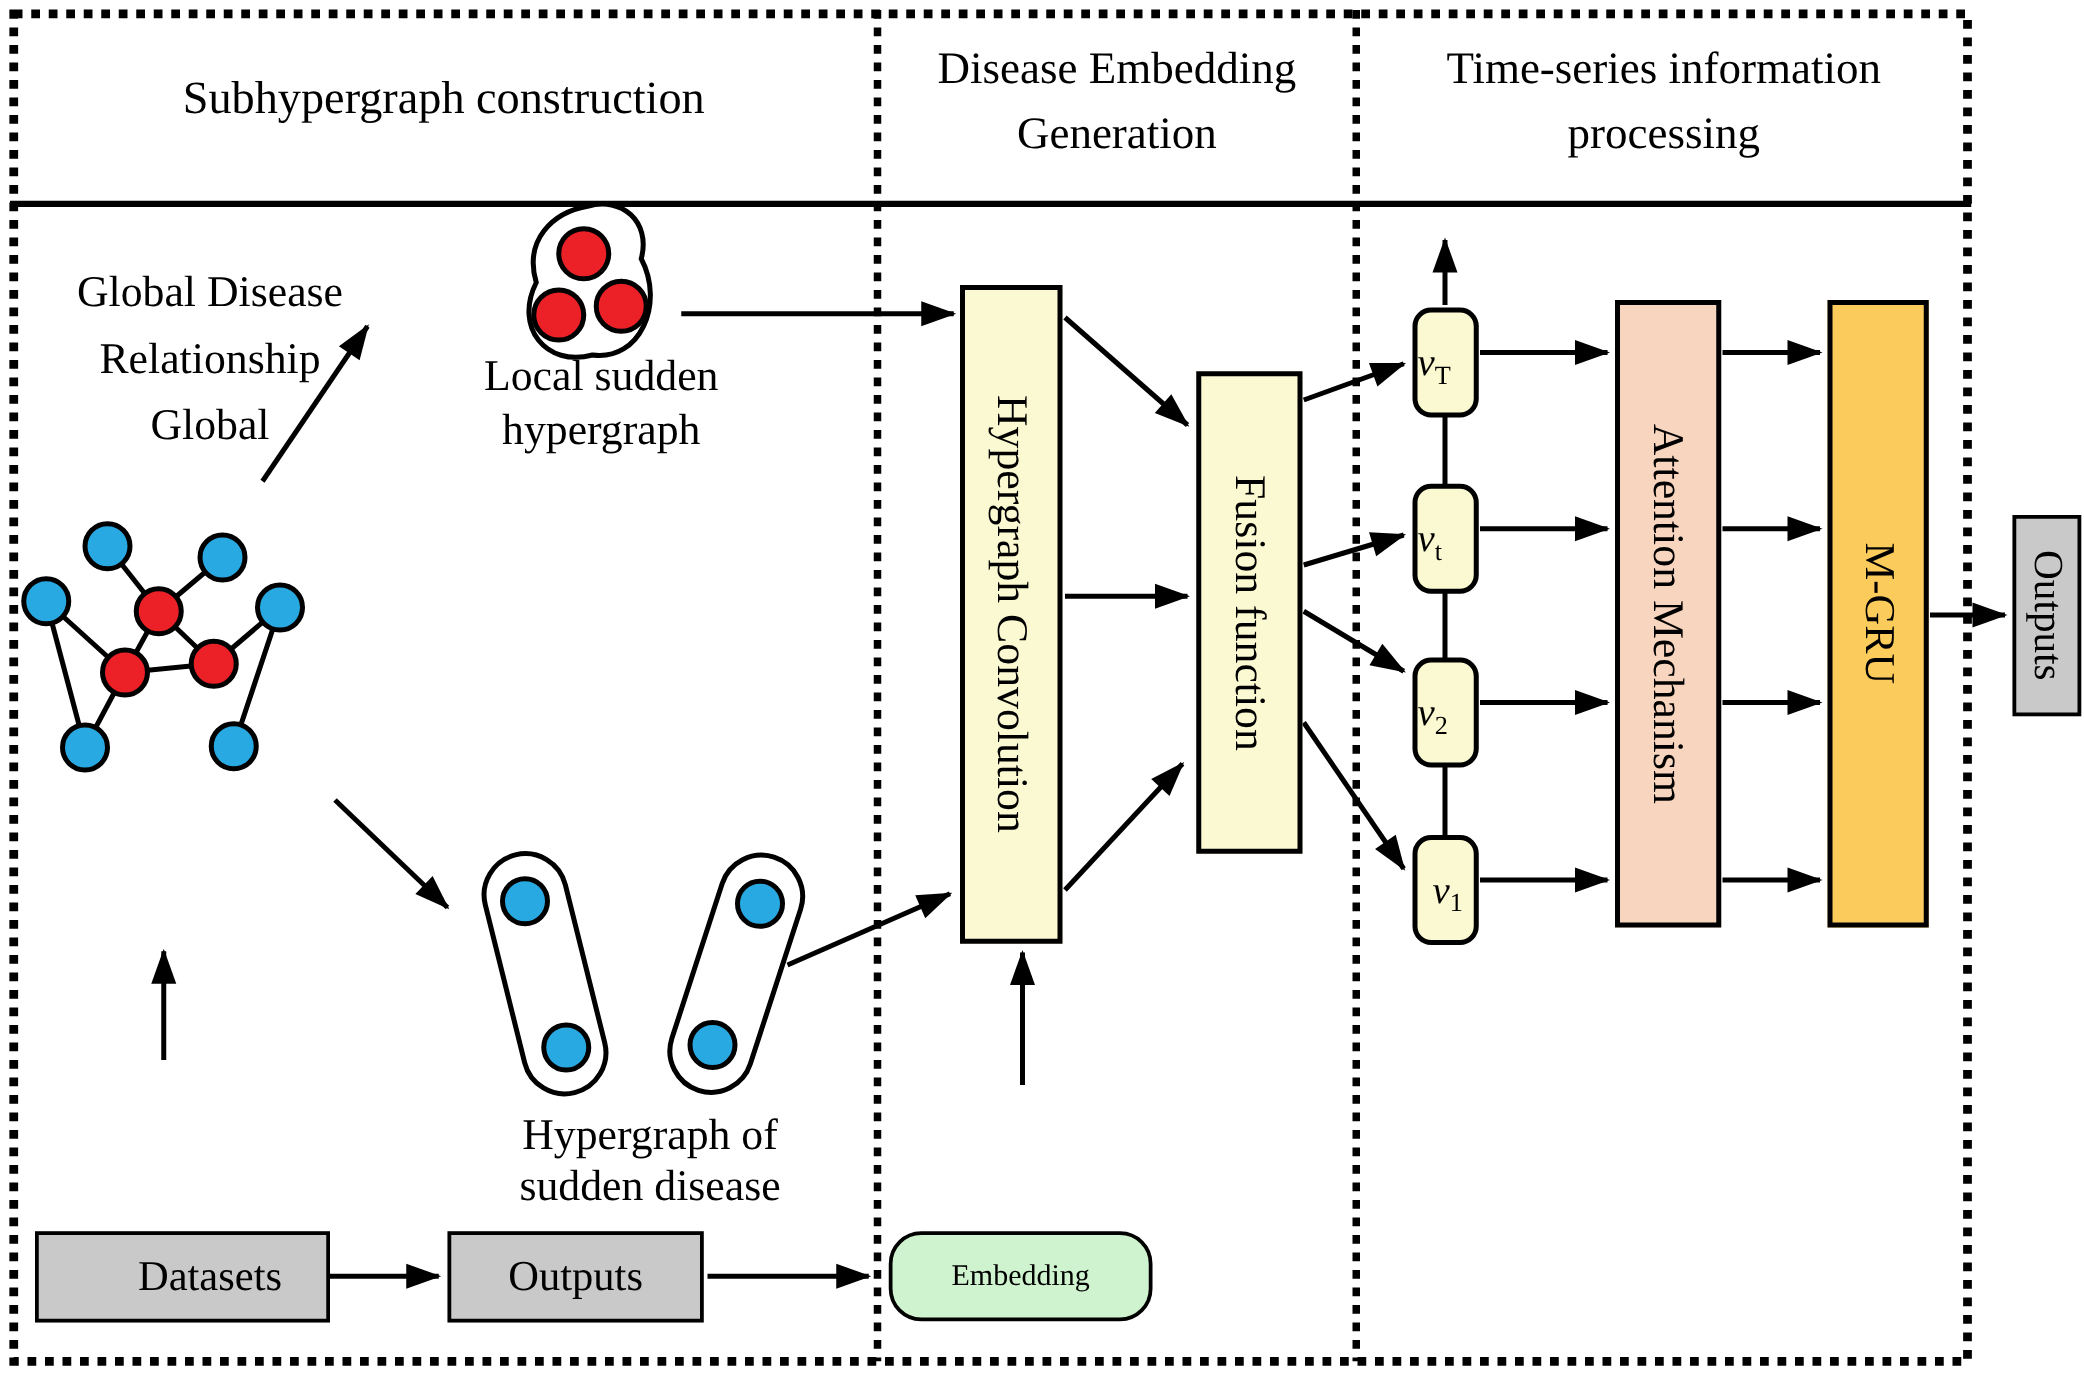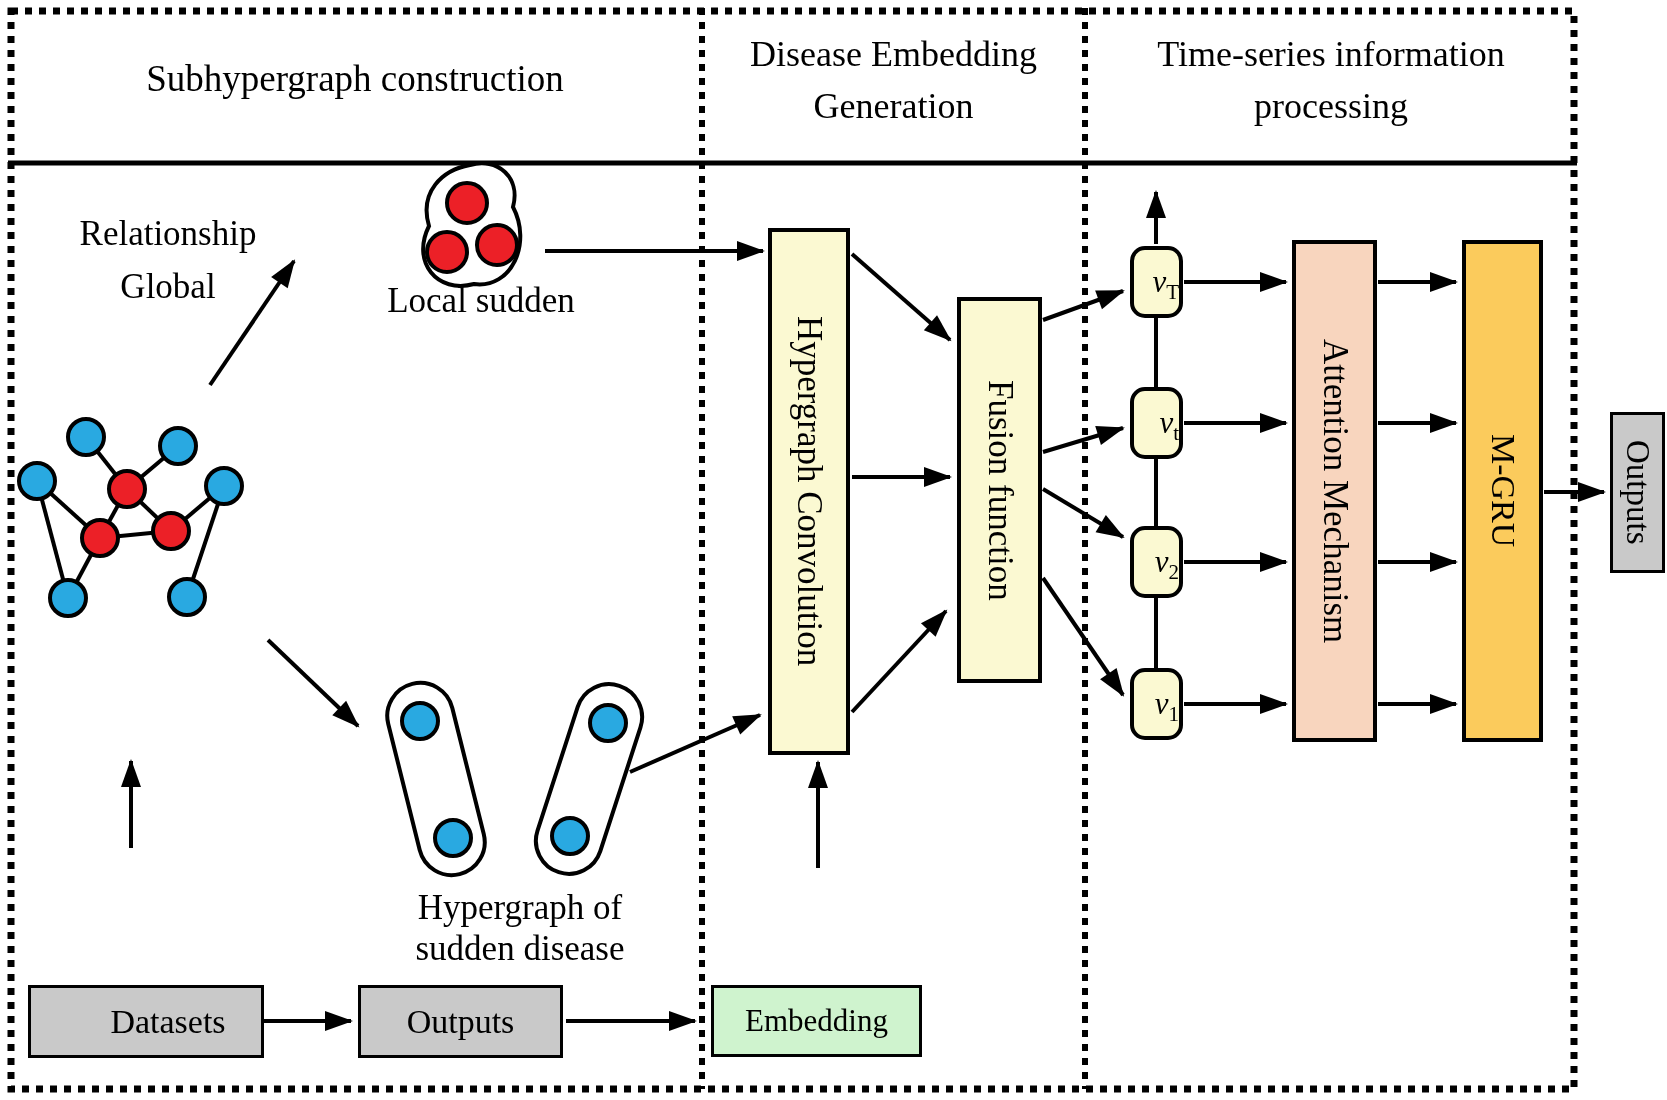--- a/index.html
+++ b/index.html
@@ -138,6 +138,7 @@
   </div>
 
   <div class="txt glbl">
+    <div>Global Disease</div>
     <div>Relationship</div>
     <div>Global</div>
   </div>

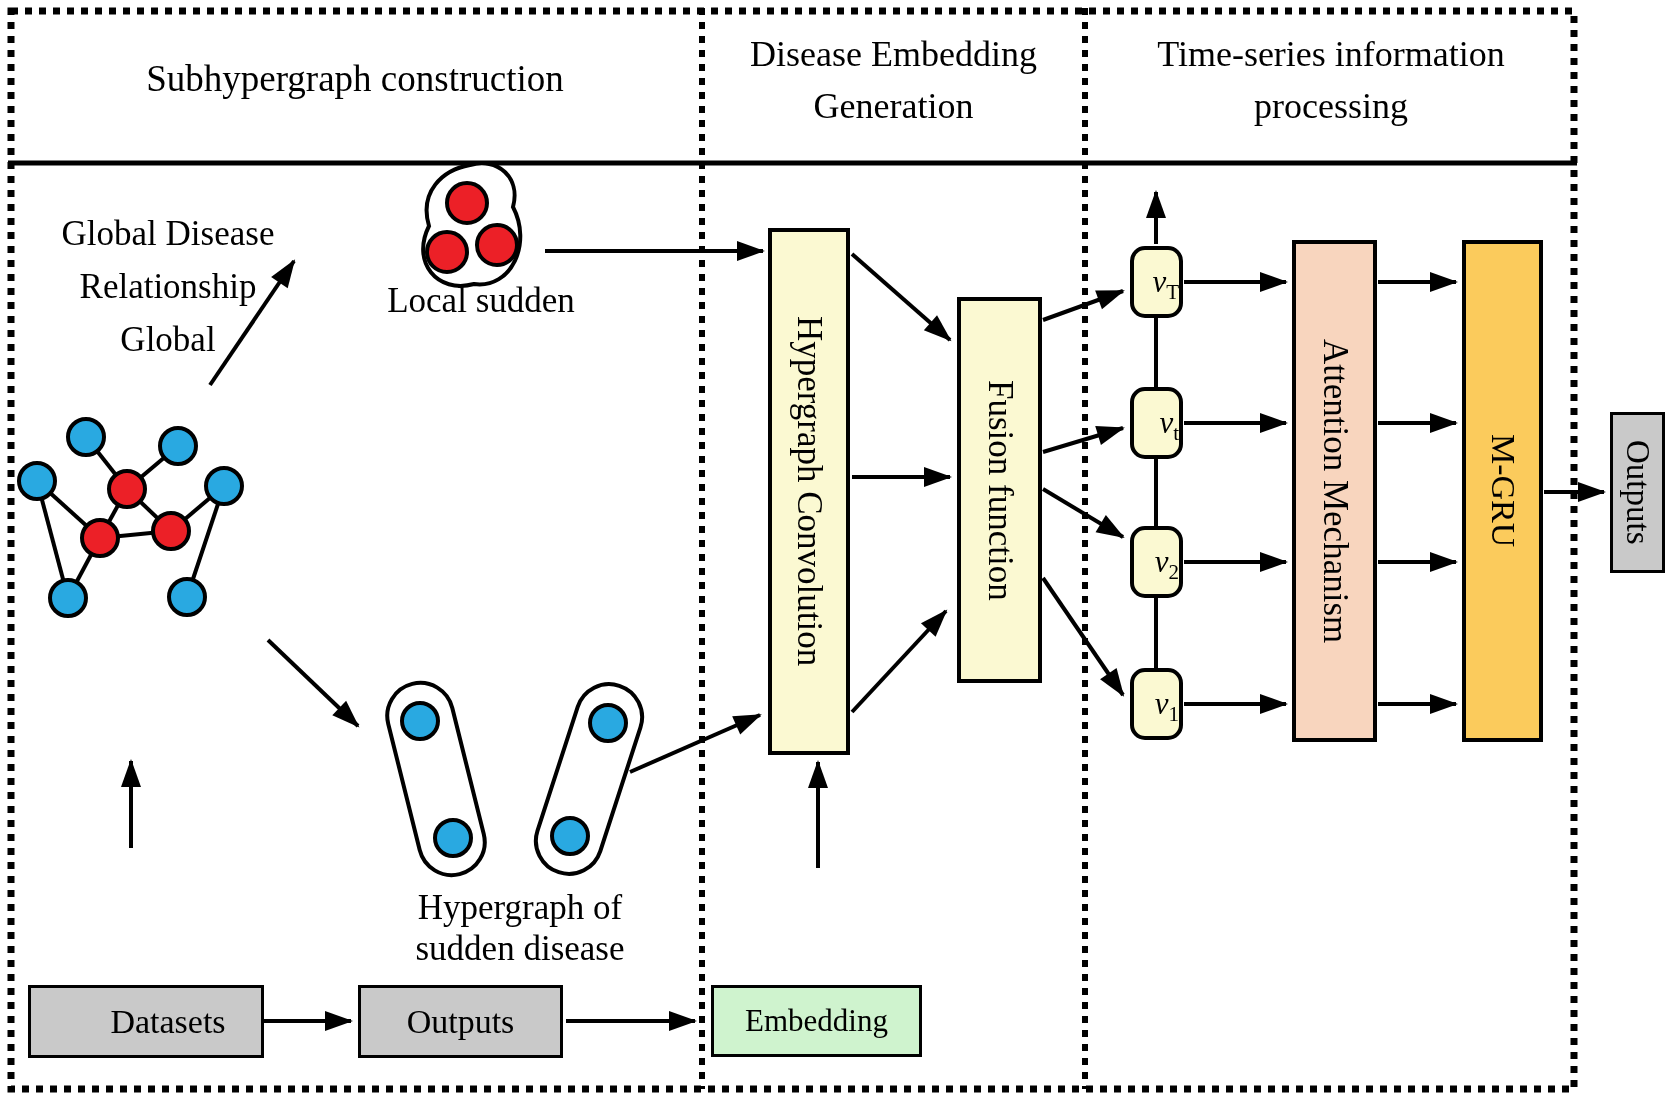--- a/index.html
+++ b/index.html
@@ -28,9 +28,9 @@
   .b-ds   { left:28px;  top:985px; width:236px; height:73px;padding-left:44px; }
   .b-sy   { left:358px; top:985px; width:205px; height:73px; }
   .b-em   { left:711px; top:985px; width:211px; height:72px; }
-  .vbox { position:absolute; left:1130px; width:53px; height:72px; box-sizing:border-box;
+  .vbox { position:absolute; left:1130px; width:53px; height:88px; box-sizing:border-box;
           background:var(--pale_yellow); border:4px solid #000; border-radius:15px;
-          display:flex; align-items:center; justify-content:flex-end; font-size:31px; }
+          display:flex; align-items:center; justify-content:flex-start; font-size:31px; }
   .vbox sub { font-size:21px; line-height:0; }
   .vT { top:246px; } .vt { top:387px; } .v2 { top:526px; } .v1 { top:668px;padding-left:12px; }
 </style>

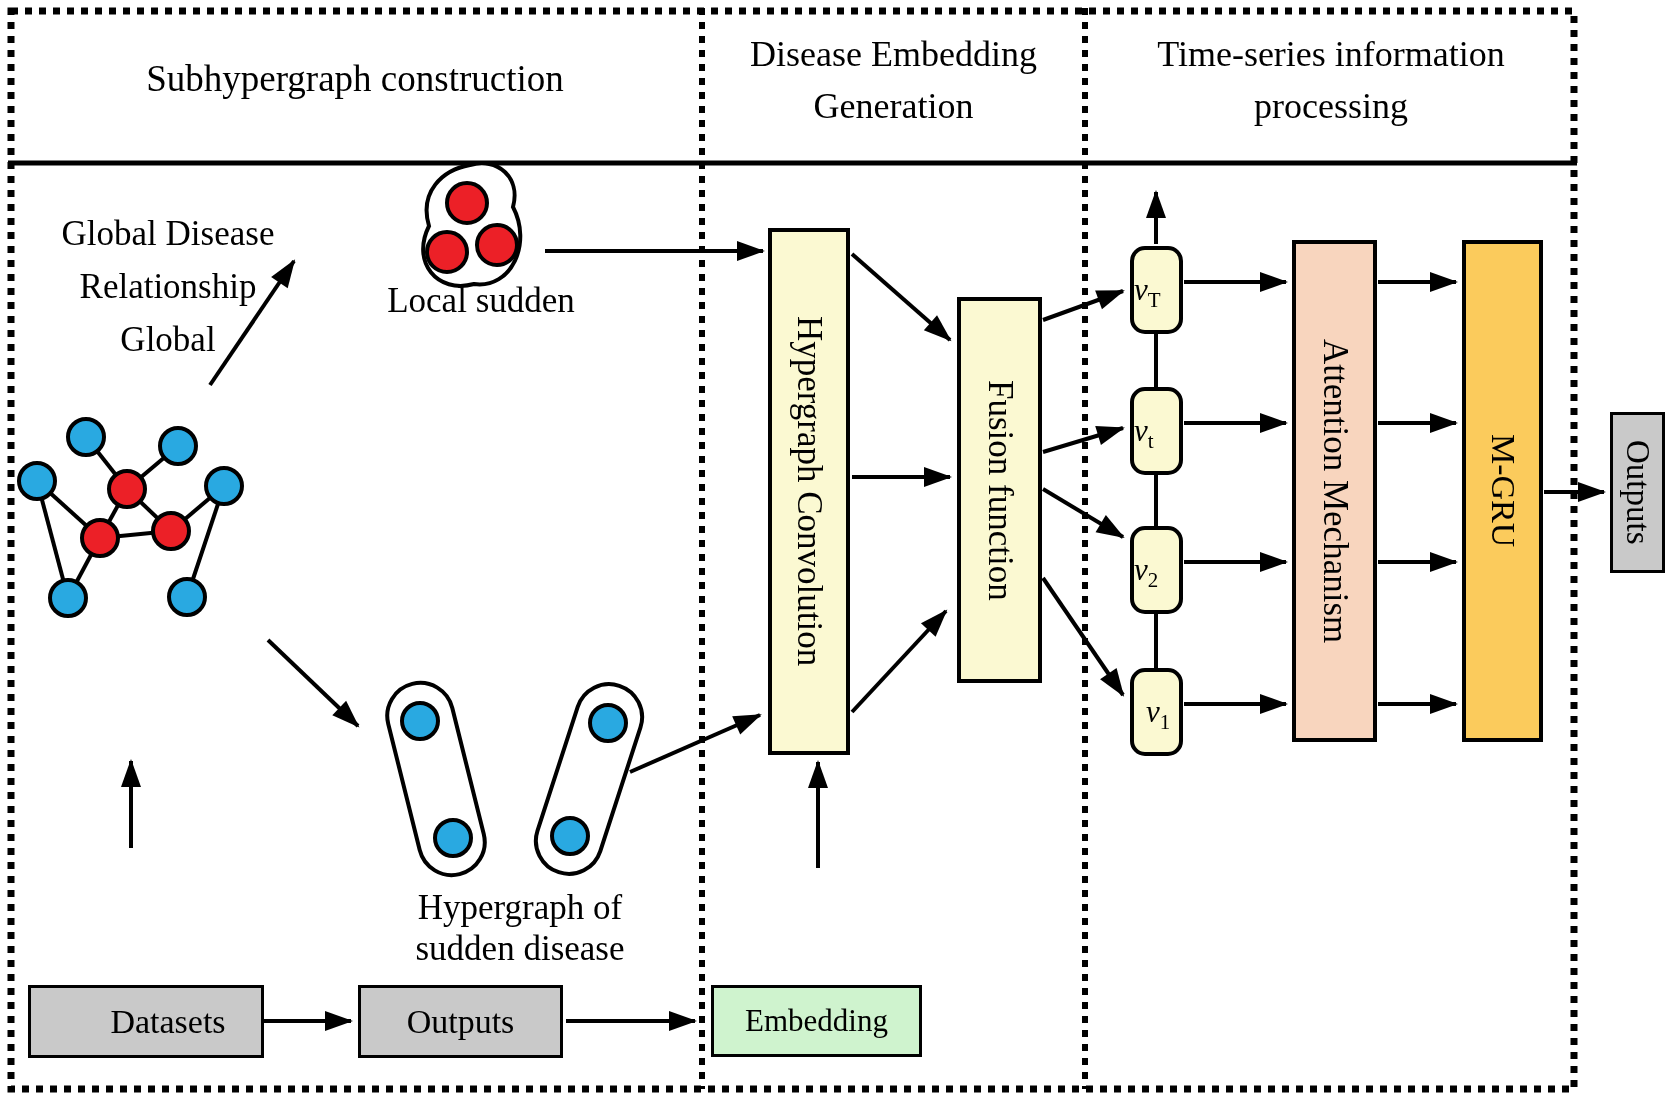--- a/index.html
+++ b/index.html
@@ -144,6 +144,7 @@
   </div>
   <div class="txt locl">
     <div>Local sudden</div>
+    <div>hypergraph</div>
   </div>
   <div class="txt sudl">
     <div>Hypergraph of</div>

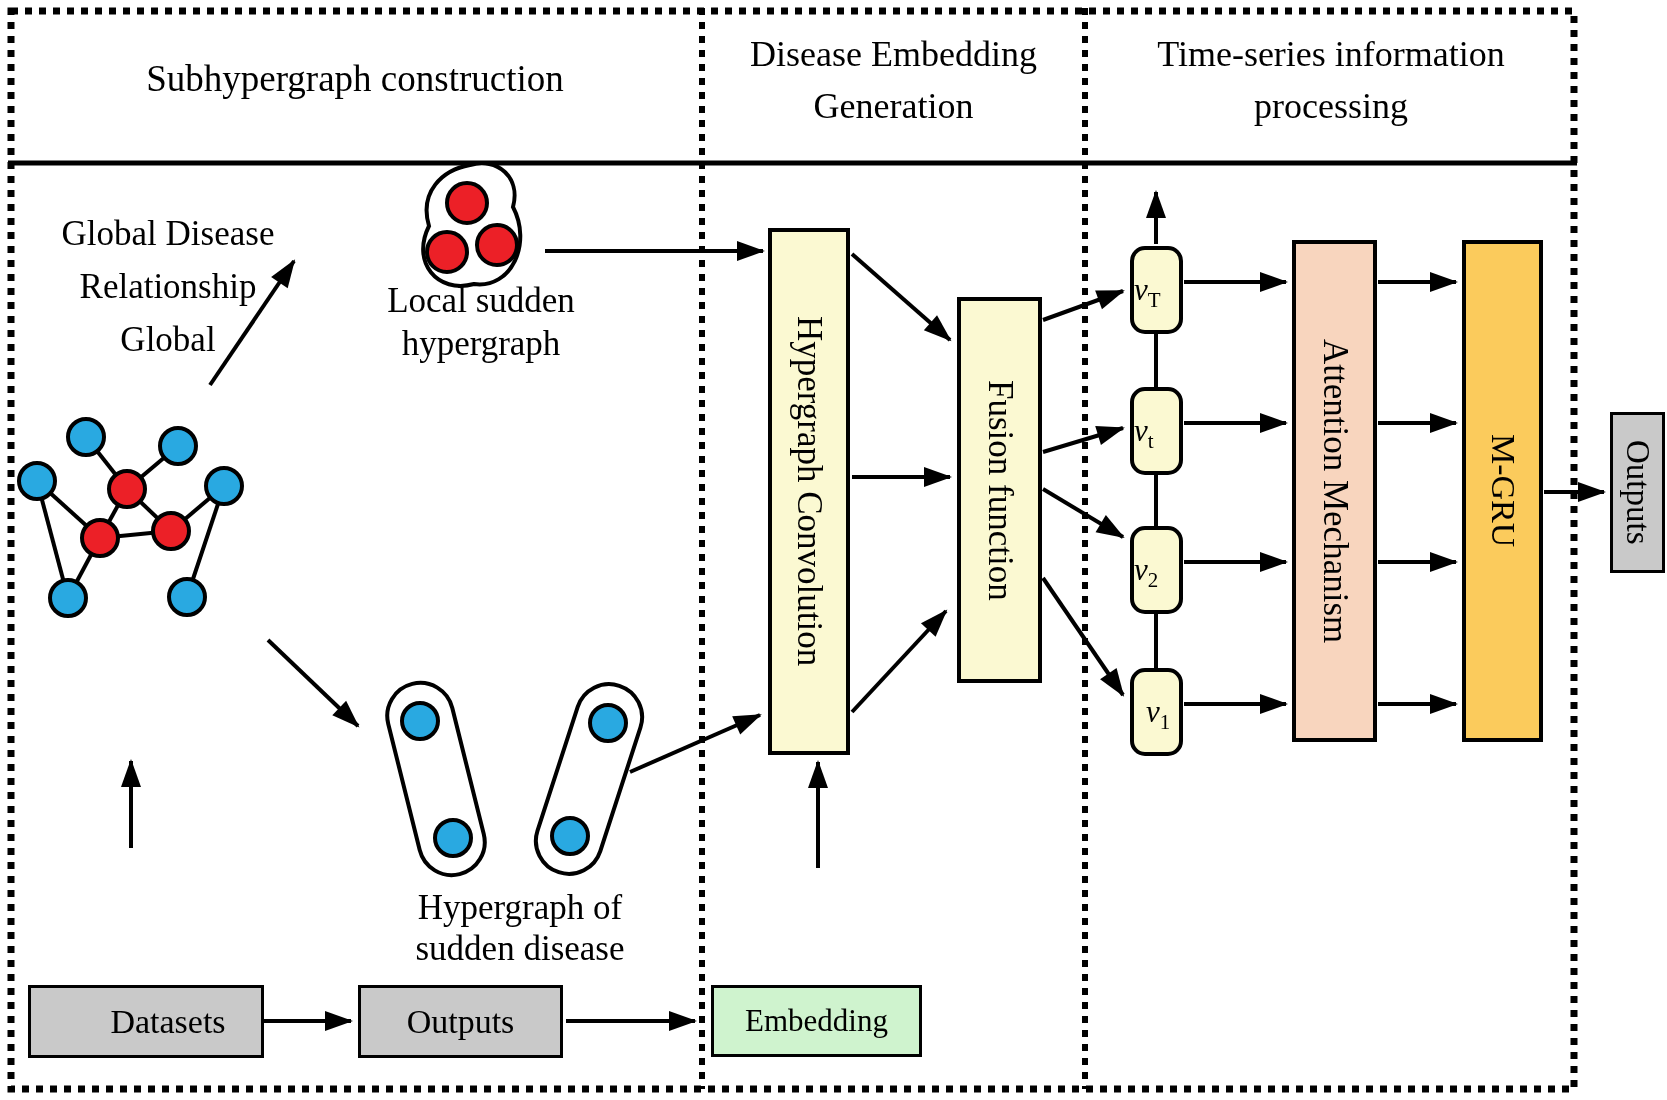--- a/index.html
+++ b/index.html
@@ -18,7 +18,7 @@
   .box { position:absolute; box-sizing:border-box; border:4px solid #000;
          display:flex; align-items:center; justify-content:center; }
   .gray  { background:var(--gray); border-width:3px; font-size:34px; }
-  .green { background:var(--green); border-width:3px; font-size:31px; }
+  .green { background:var(--green); border-width:3px; font-size:24px;border-radius:26px; }
   .vert  { writing-mode:vertical-rl; text-orientation:mixed; }
   .b-hc   { left:768px;  top:228px; width:82px; height:527px; background:var(--pale_yellow); font-size:35px; }
   .b-fus  { left:957px;  top:297px; width:85px; height:386px; background:var(--pale_yellow); font-size:35px; }

